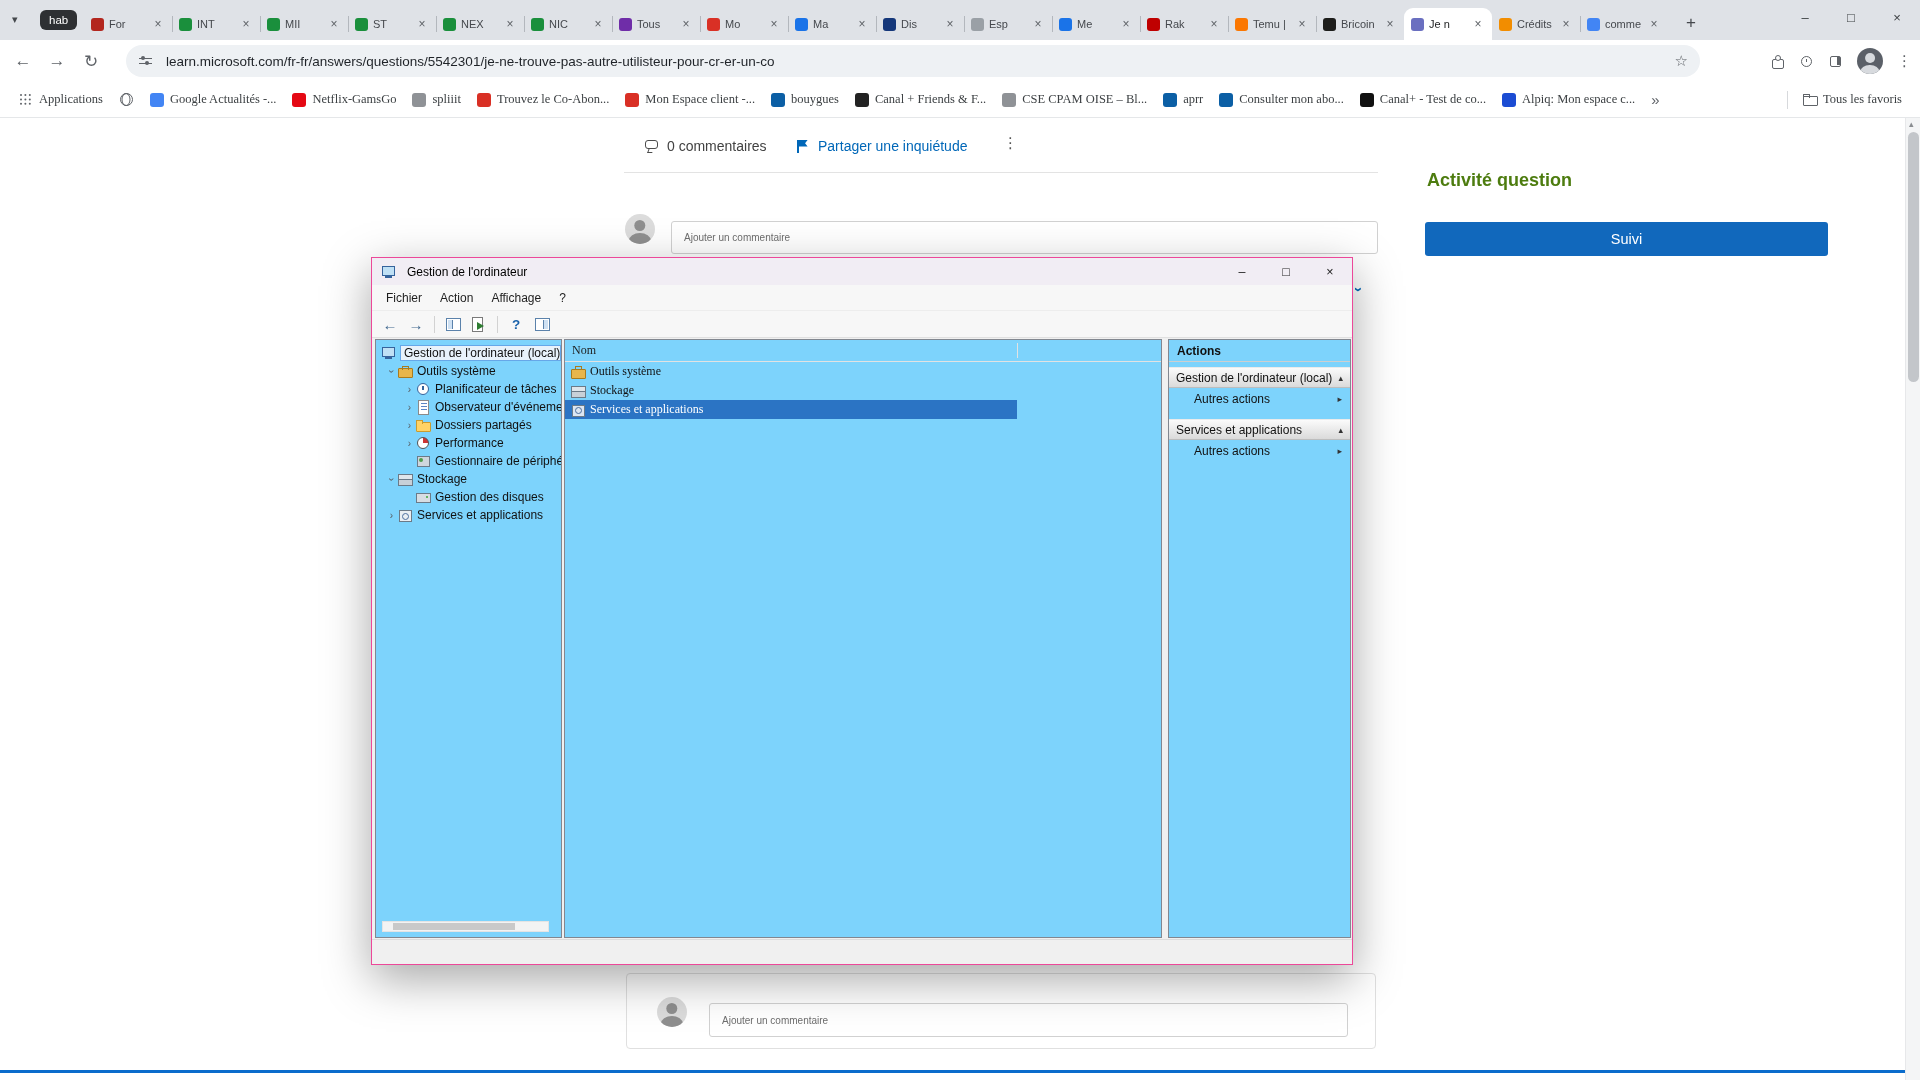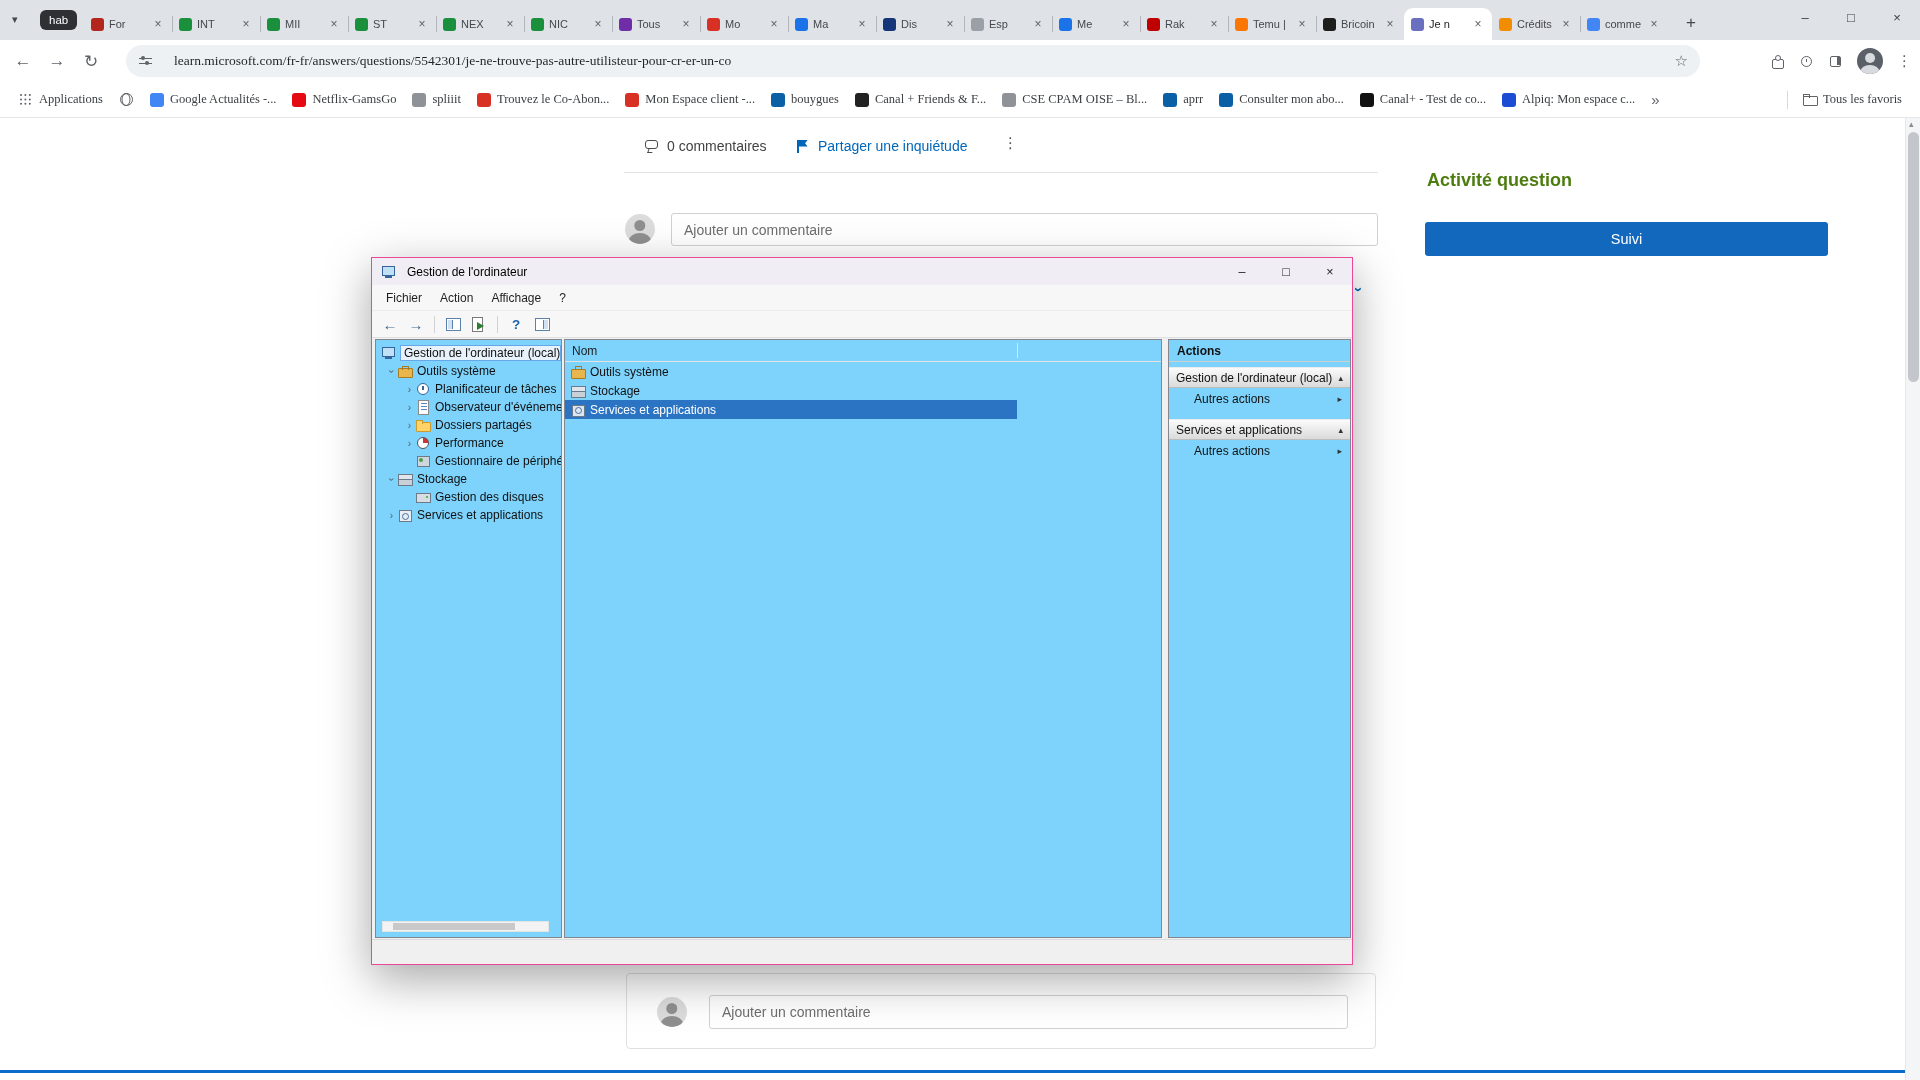--- a/index.html
+++ b/index.html
@@ -26,7 +26,7 @@
   .navbar{position:absolute;left:0;top:40px;width:1920px;height:42px;background:#fff;display:flex;align-items:center;padding-left:6px;z-index:30;}
   .nav-ic{width:34px;height:34px;display:flex;align-items:center;justify-content:center;font-size:17px;color:#5f6368;border-radius:50%;flex:none;}
   .omnibox{position:absolute;left:126px;top:5px;width:1574px;height:32px;background:#eef1f4;border-radius:16px;display:flex;align-items:center;padding:0 12px;}
-  .url{flex:1;border:none;background:transparent;font-size:13.5px;color:#1f2328;margin-left:19px;outline:none;font-family:Liberation Serif, serif;}
+  .url{flex:1;border:none;background:transparent;font-size:13.5px;color:#1f2328;margin-left:11px;outline:none;font-family:Liberation Sans, sans-serif;}
   .ob-star{font-size:15px;color:#5f6368;}
   .right-icons{position:absolute;right:8px;top:4px;display:flex;align-items:center;height:34px;gap:14px;}
   .kebab{font-size:15px;color:#5f6368;}

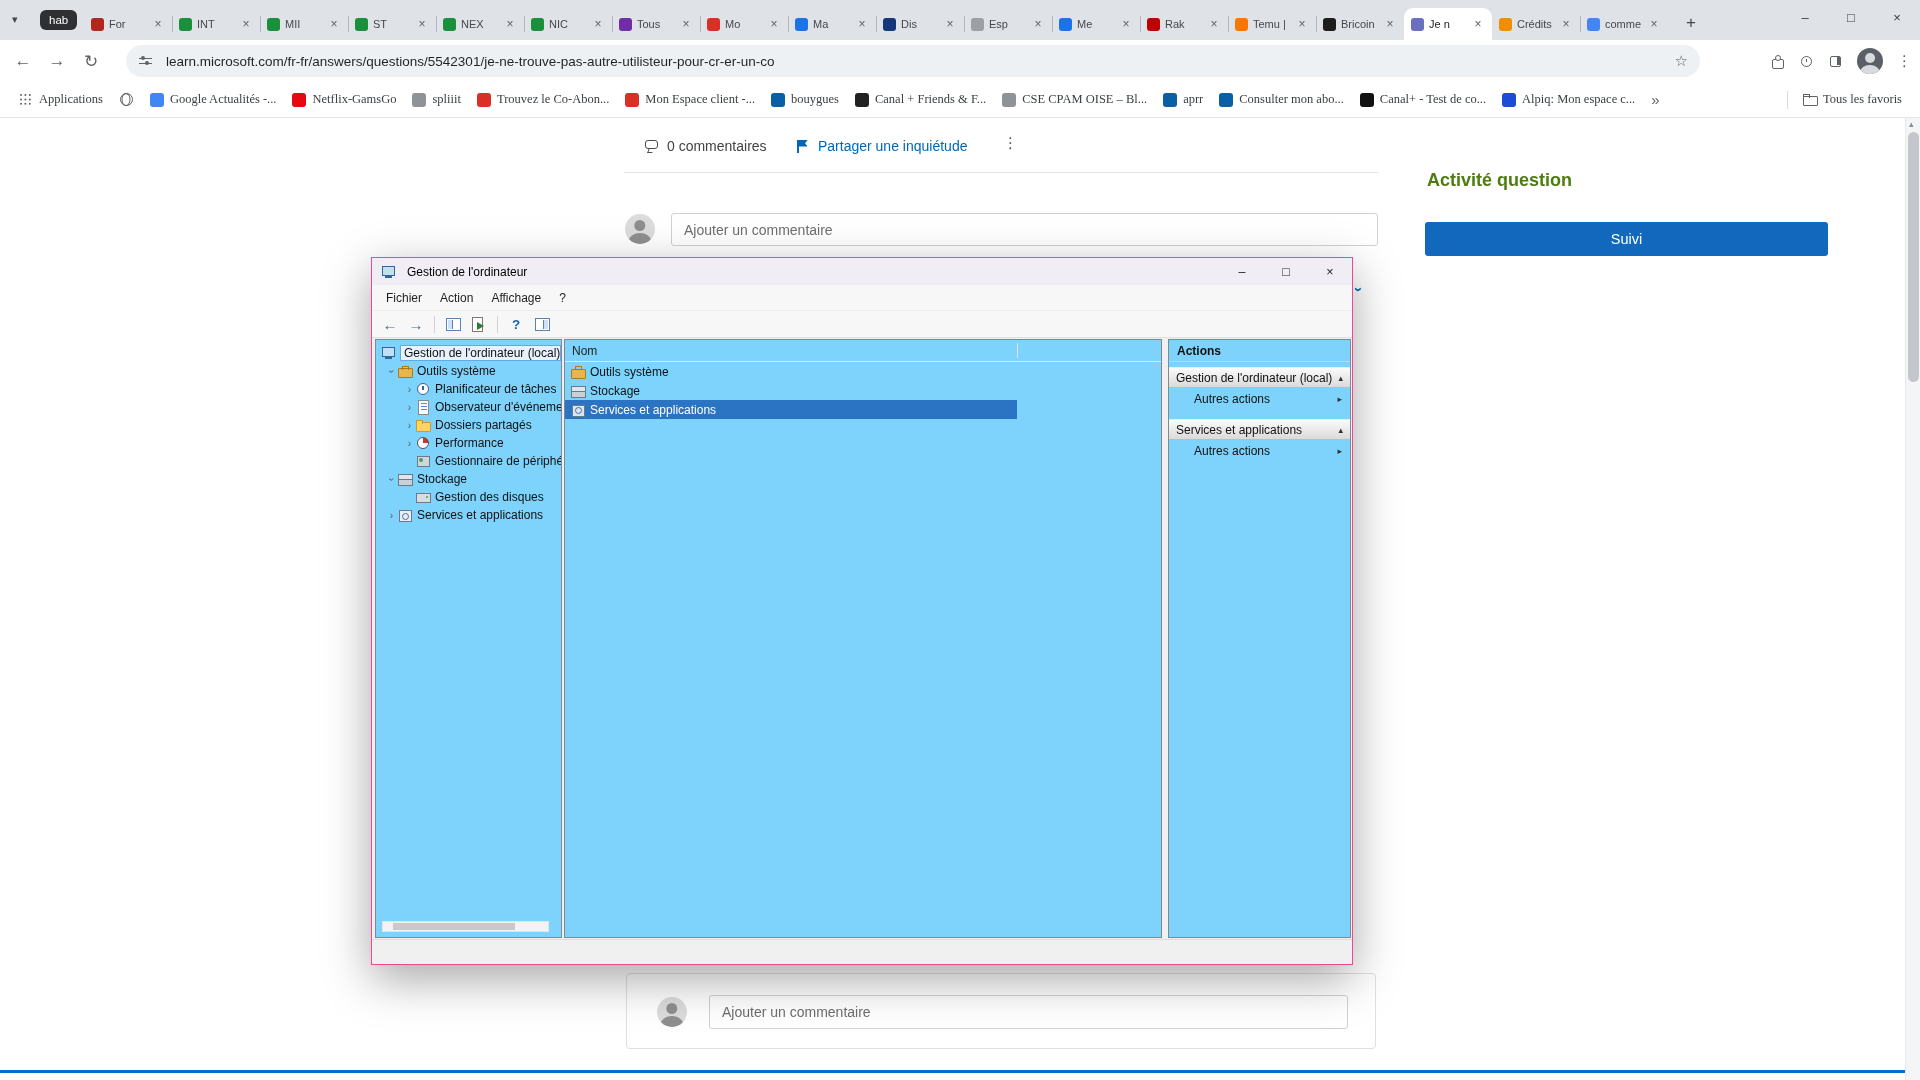--- a/index.html
+++ b/index.html
@@ -72,7 +72,7 @@
   .pg-row{display:flex;align-items:center;gap:8px;}
   .pg-link{color:var(--link);}
   .divider{position:absolute;background:#e3e3e3;height:1px;}
-  .ms-input{border:1px solid #d1d1d1;border-radius:3px;font-size:14px;color:#333;padding:0 12px;background:#fff;outline:none;font-family:inherit;position:absolute;}
+  .ms-input{border:1px solid #d1d1d1;border-radius:3px;font-size:10px;color:#333;padding:0 12px;background:#fff;outline:none;font-family:inherit;position:absolute;margin-top:8px;}
   .ms-input::placeholder{color:#6e6e6e;}
   .act-title{position:absolute;font-size:18px;font-weight:700;color:#4d7c0f;}
   .suivi{position:absolute;background:var(--follow);color:#fff;border:none;border-radius:3px;font-size:14.5px;font-family:inherit;cursor:pointer;}

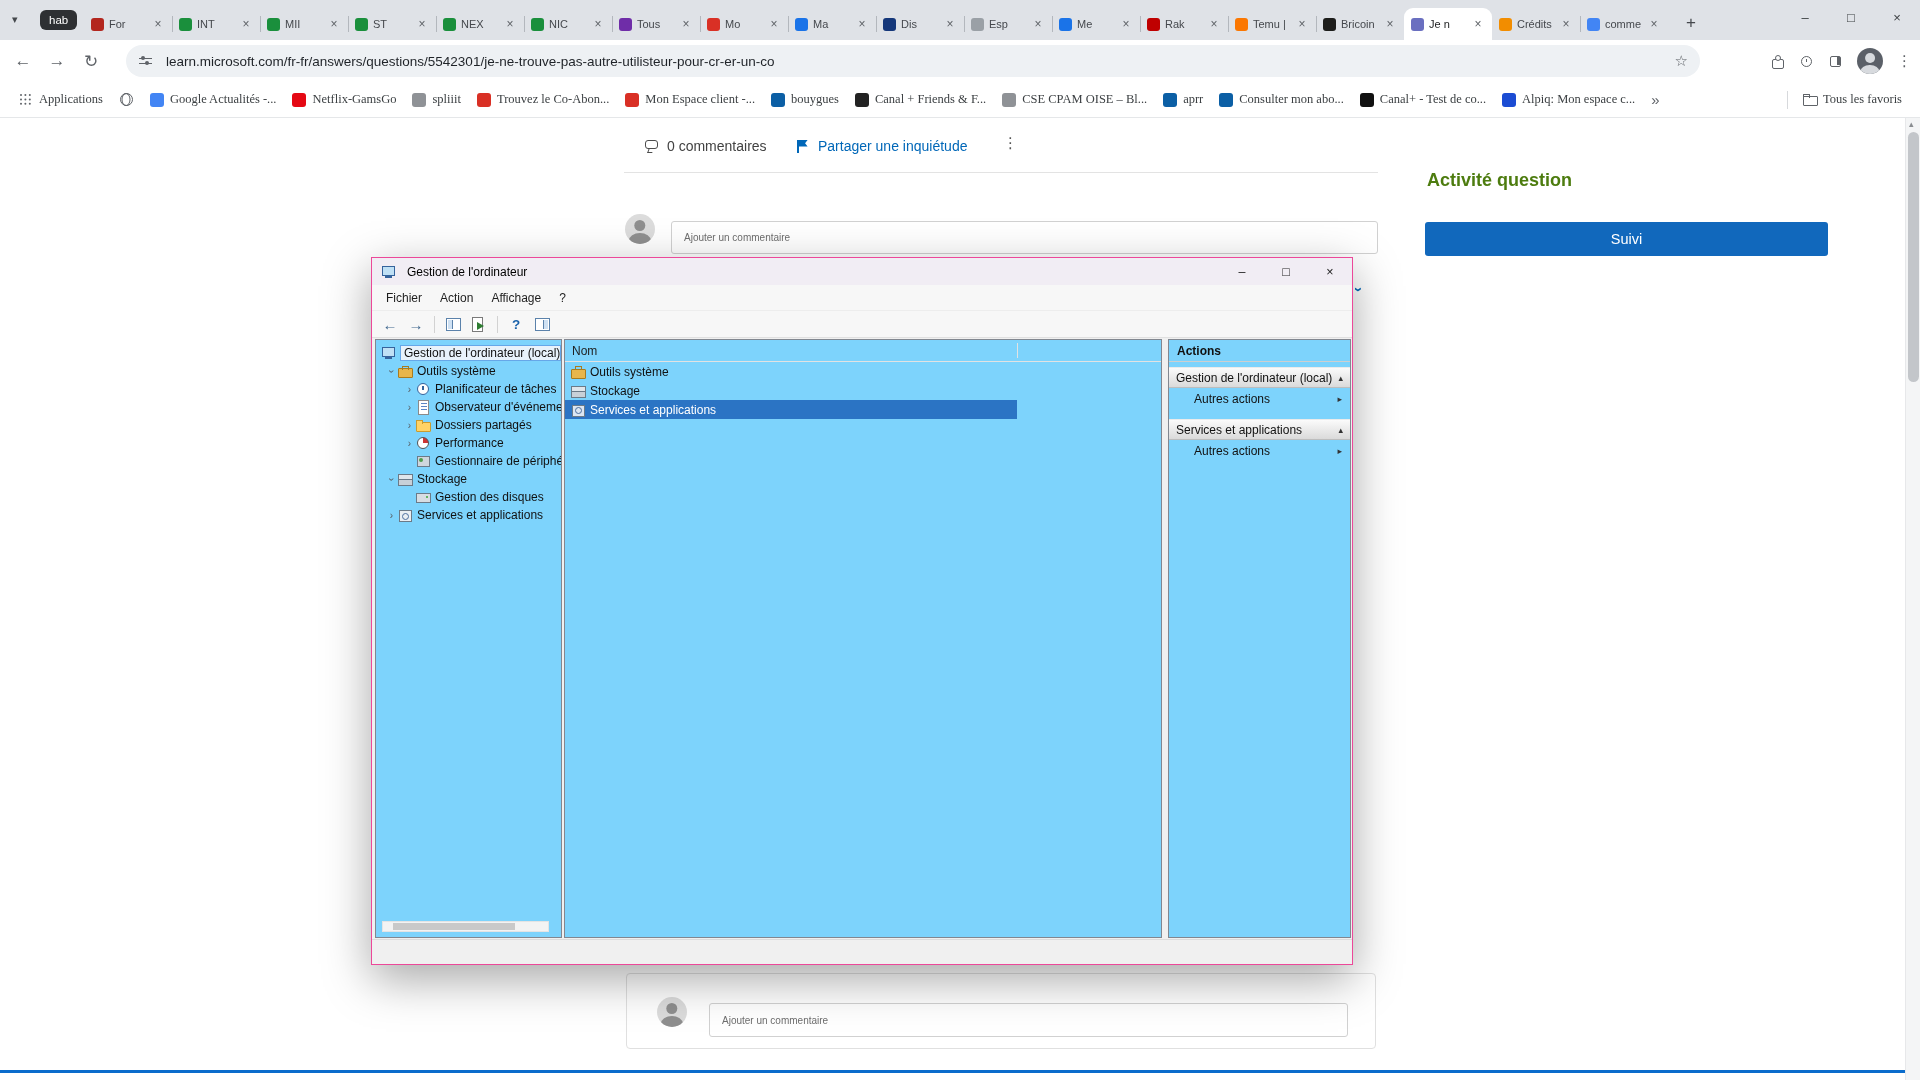--- a/index.html
+++ b/index.html
@@ -291,7 +291,7 @@
         </div>
       </div>
 
-      <div class="pane" style="left:192px;top:1px;width:598px;bottom:1px;">
+      <div class="pane" style="left:192px;top:1px;width:598px;bottom:1px;font-family:Liberation Serif, serif;">
         <div class="lp-hdr">
           <span>Nom</span>
           <span class="col-sep"></span>

